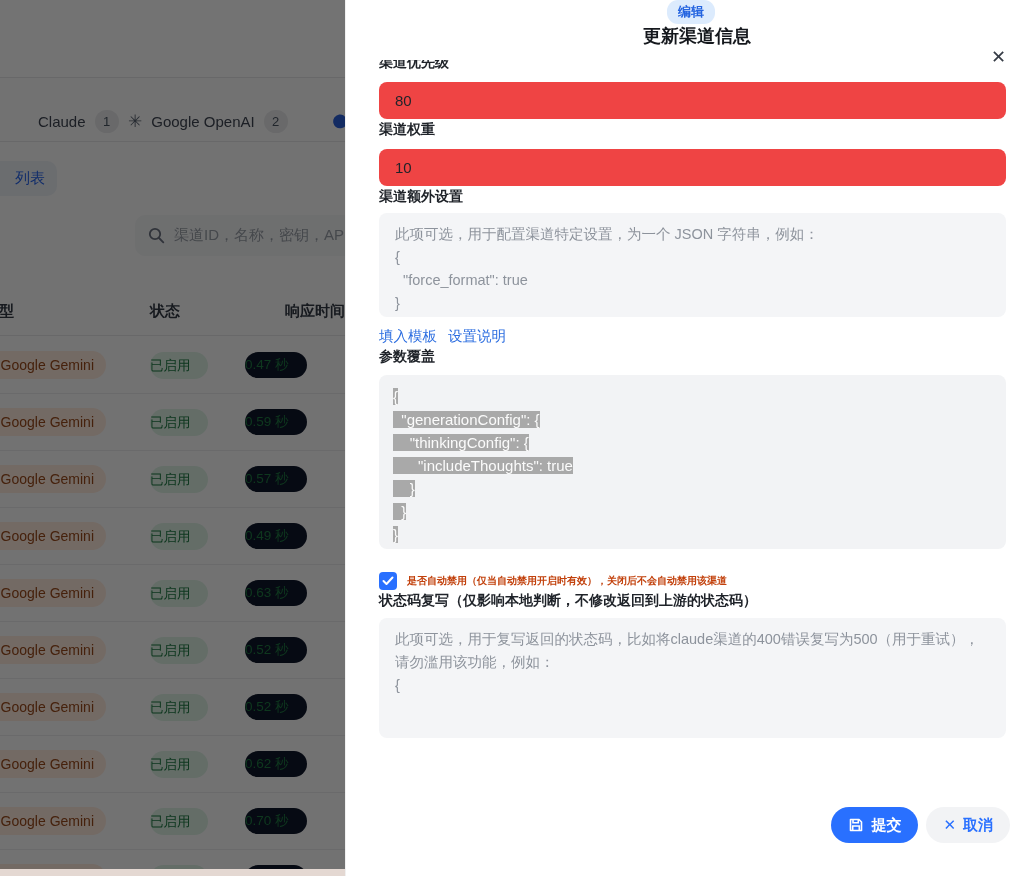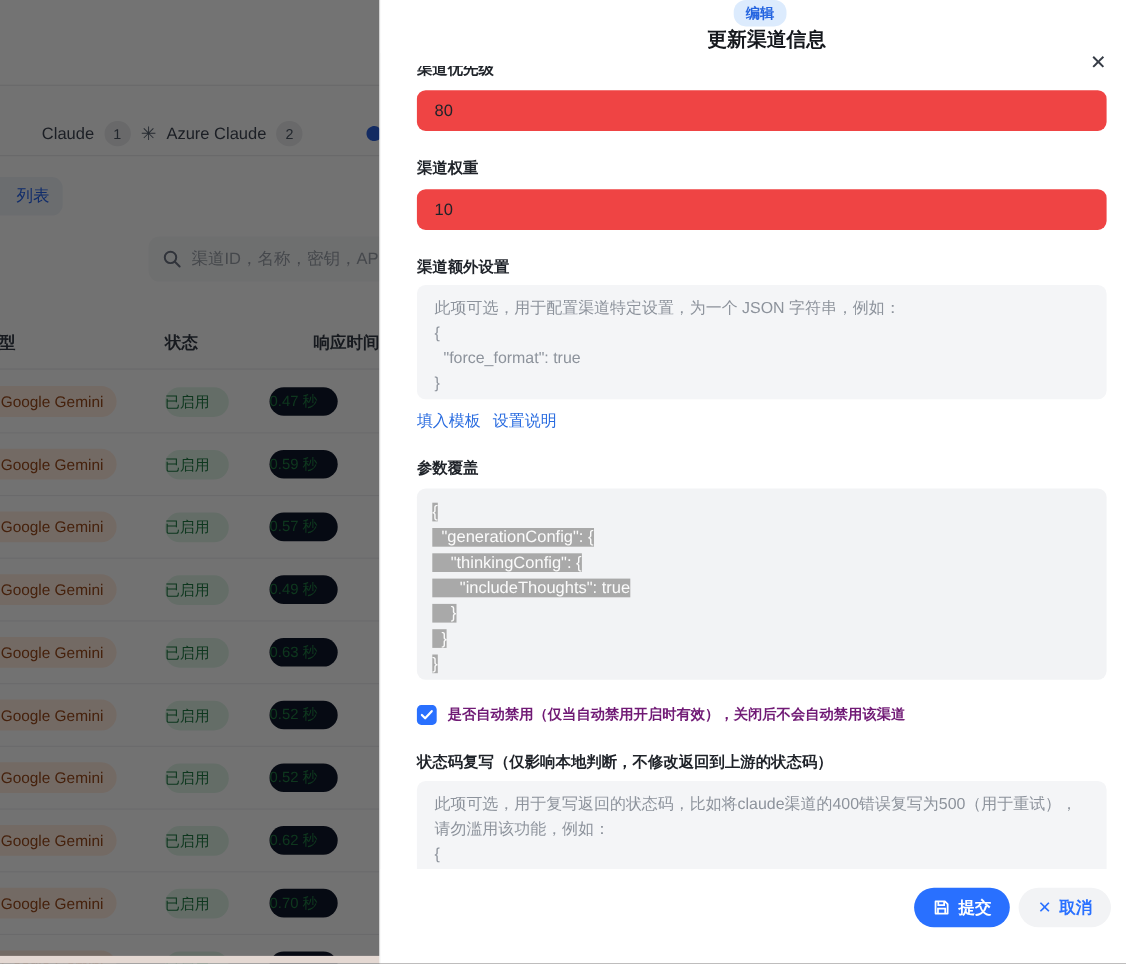--- a/index.html
+++ b/index.html
@@ -84,7 +84,7 @@
       </div>
       <div class="ptab ptab-azure">
         <span class="openai-icon">✳</span>
-        <span class="ptab-label">Azure Claude</span>
+        <span class="ptab-label">Google OpenAI</span>
         <span class="count-badge">2</span>
       </div>
       <span class="deepseek-icon">

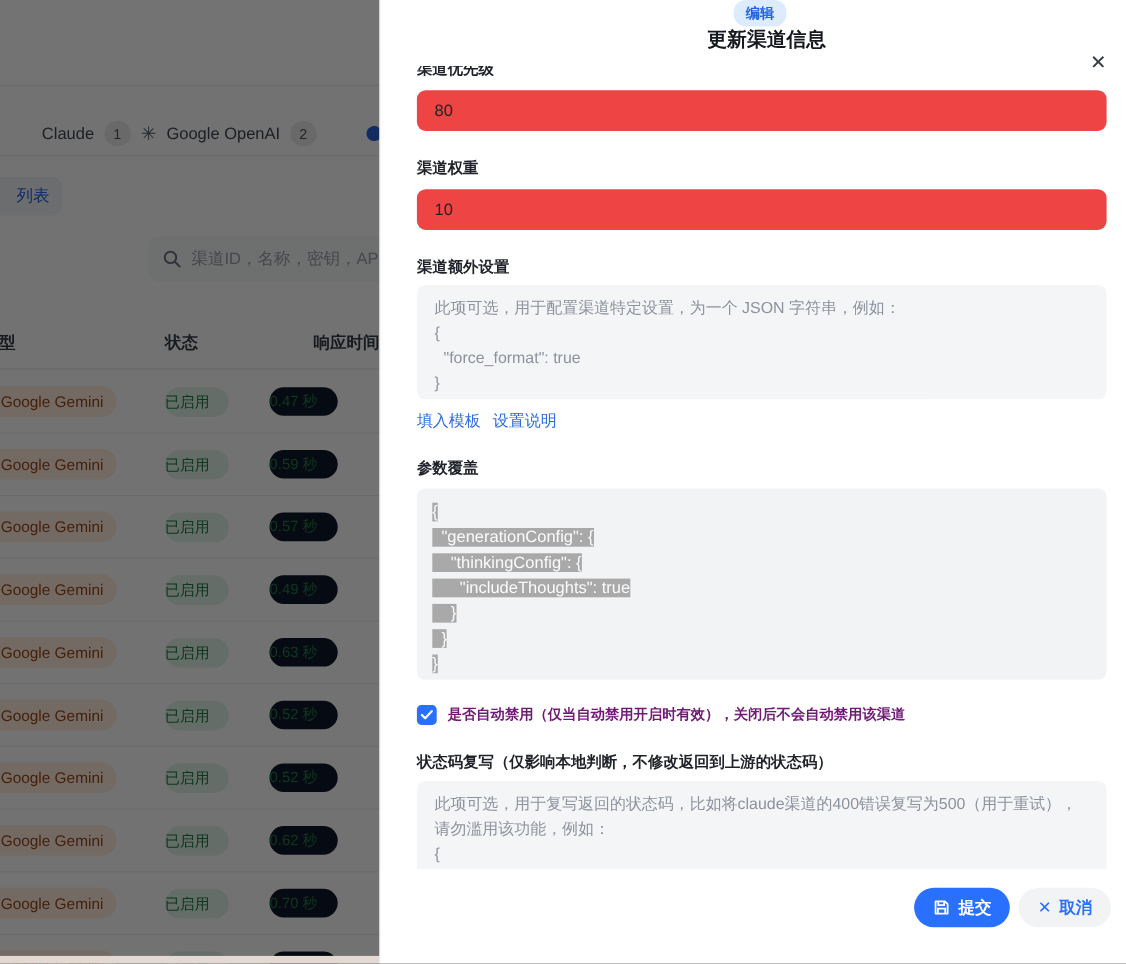--- a/index.html
+++ b/index.html
@@ -50,7 +50,7 @@
   .clip-label { height:13px; overflow:hidden; margin-top:12px; }
   .clip-label .fld-label { margin-top:-8px; }
   .f-input { display:block; width:100%; height:37px; background:#ef4444; border:none; outline:none; border-radius:8px; padding:0 16px; font-size:15px; color:#1f2329; font-family:inherit; }
-  .mt9 { margin-top:9px; } .mt23 { margin-top:23px; } .mt6 { margin-top:6px; } .mt7 { margin-top:7px; }
+  .mt9 { margin-top:9px; } .mt23 { } .mt6 { margin-top:6px; } .mt7 { margin-top:7px; }
   textarea.f-area { display:block; width:100%; background:#f4f5f7; border:none; outline:none; border-radius:8px; padding:10px 16px; font-size:14.5px; line-height:23px; color:#1f2329; resize:none; font-family:inherit; }
   textarea.f-area::placeholder { color:#8d939c; opacity:1; }
   .area-extra { height:104px; }

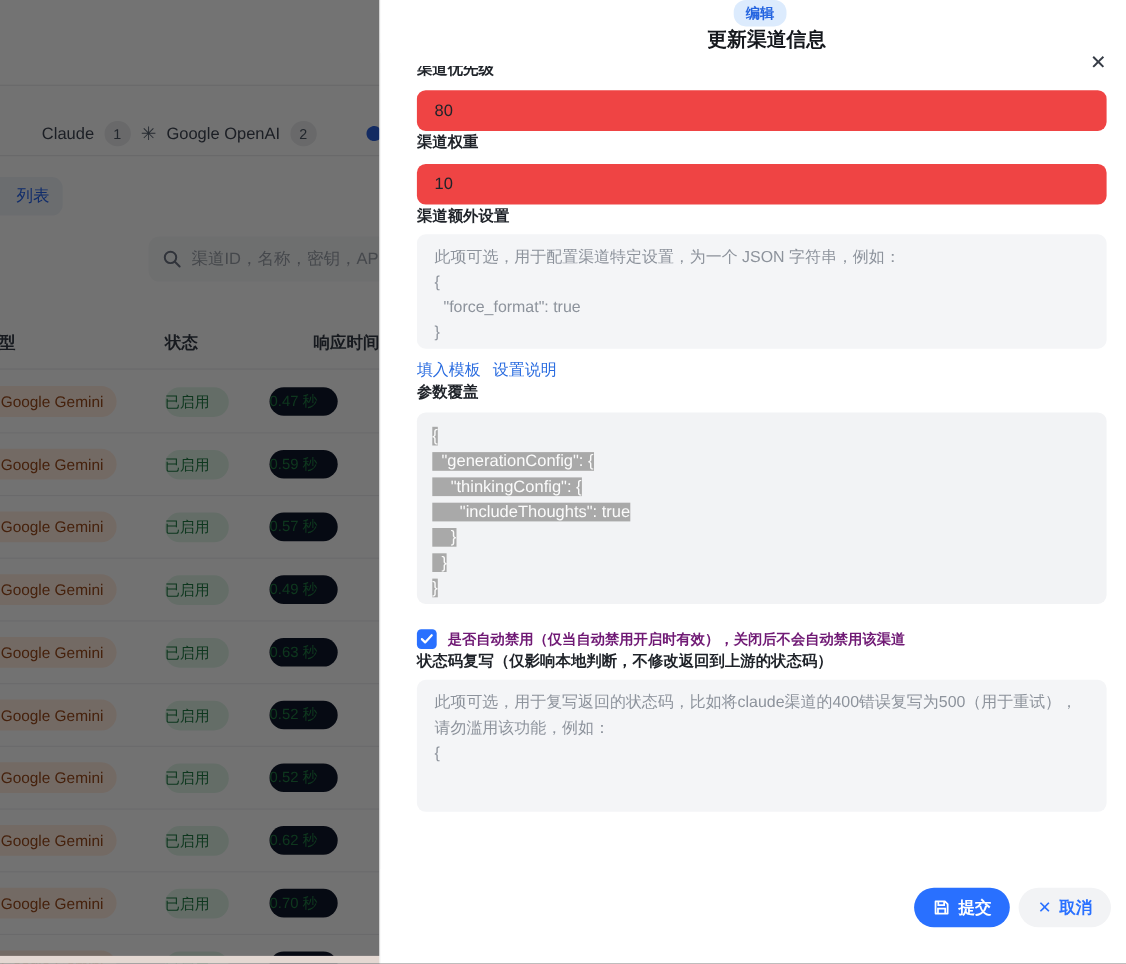--- a/index.html
+++ b/index.html
@@ -62,7 +62,7 @@
   .code-line .sel { background:#a9a9a9; color:#fbfbfb; }
   .cb-row { margin-top:23px; display:flex; align-items:center; gap:10px; }
   .checkbox { width:18px; height:18px; background:#2970ff; border-radius:4px; display:inline-flex; align-items:center; justify-content:center; flex:0 0 auto; cursor:pointer; }
-  .cb-label { font-size:13px; font-weight:bold; color:#701a75; }
+  .cb-label { font-size:10px; font-weight:bold; color:#c2410c; }
   .dw-footer { position:absolute; left:0; bottom:0; width:100%; height:86px; background:#fff; display:flex; justify-content:flex-end; align-items:flex-start; gap:8px; padding:17px 14px 0 0; z-index:3; }
   .btn { height:36px; border:none; border-radius:18px; font-size:15px; font-weight:bold; display:inline-flex; align-items:center; gap:7px; padding:0 17px; cursor:pointer; font-family:inherit; }
   .btn-submit { background:#2970ff; color:#fff; }

